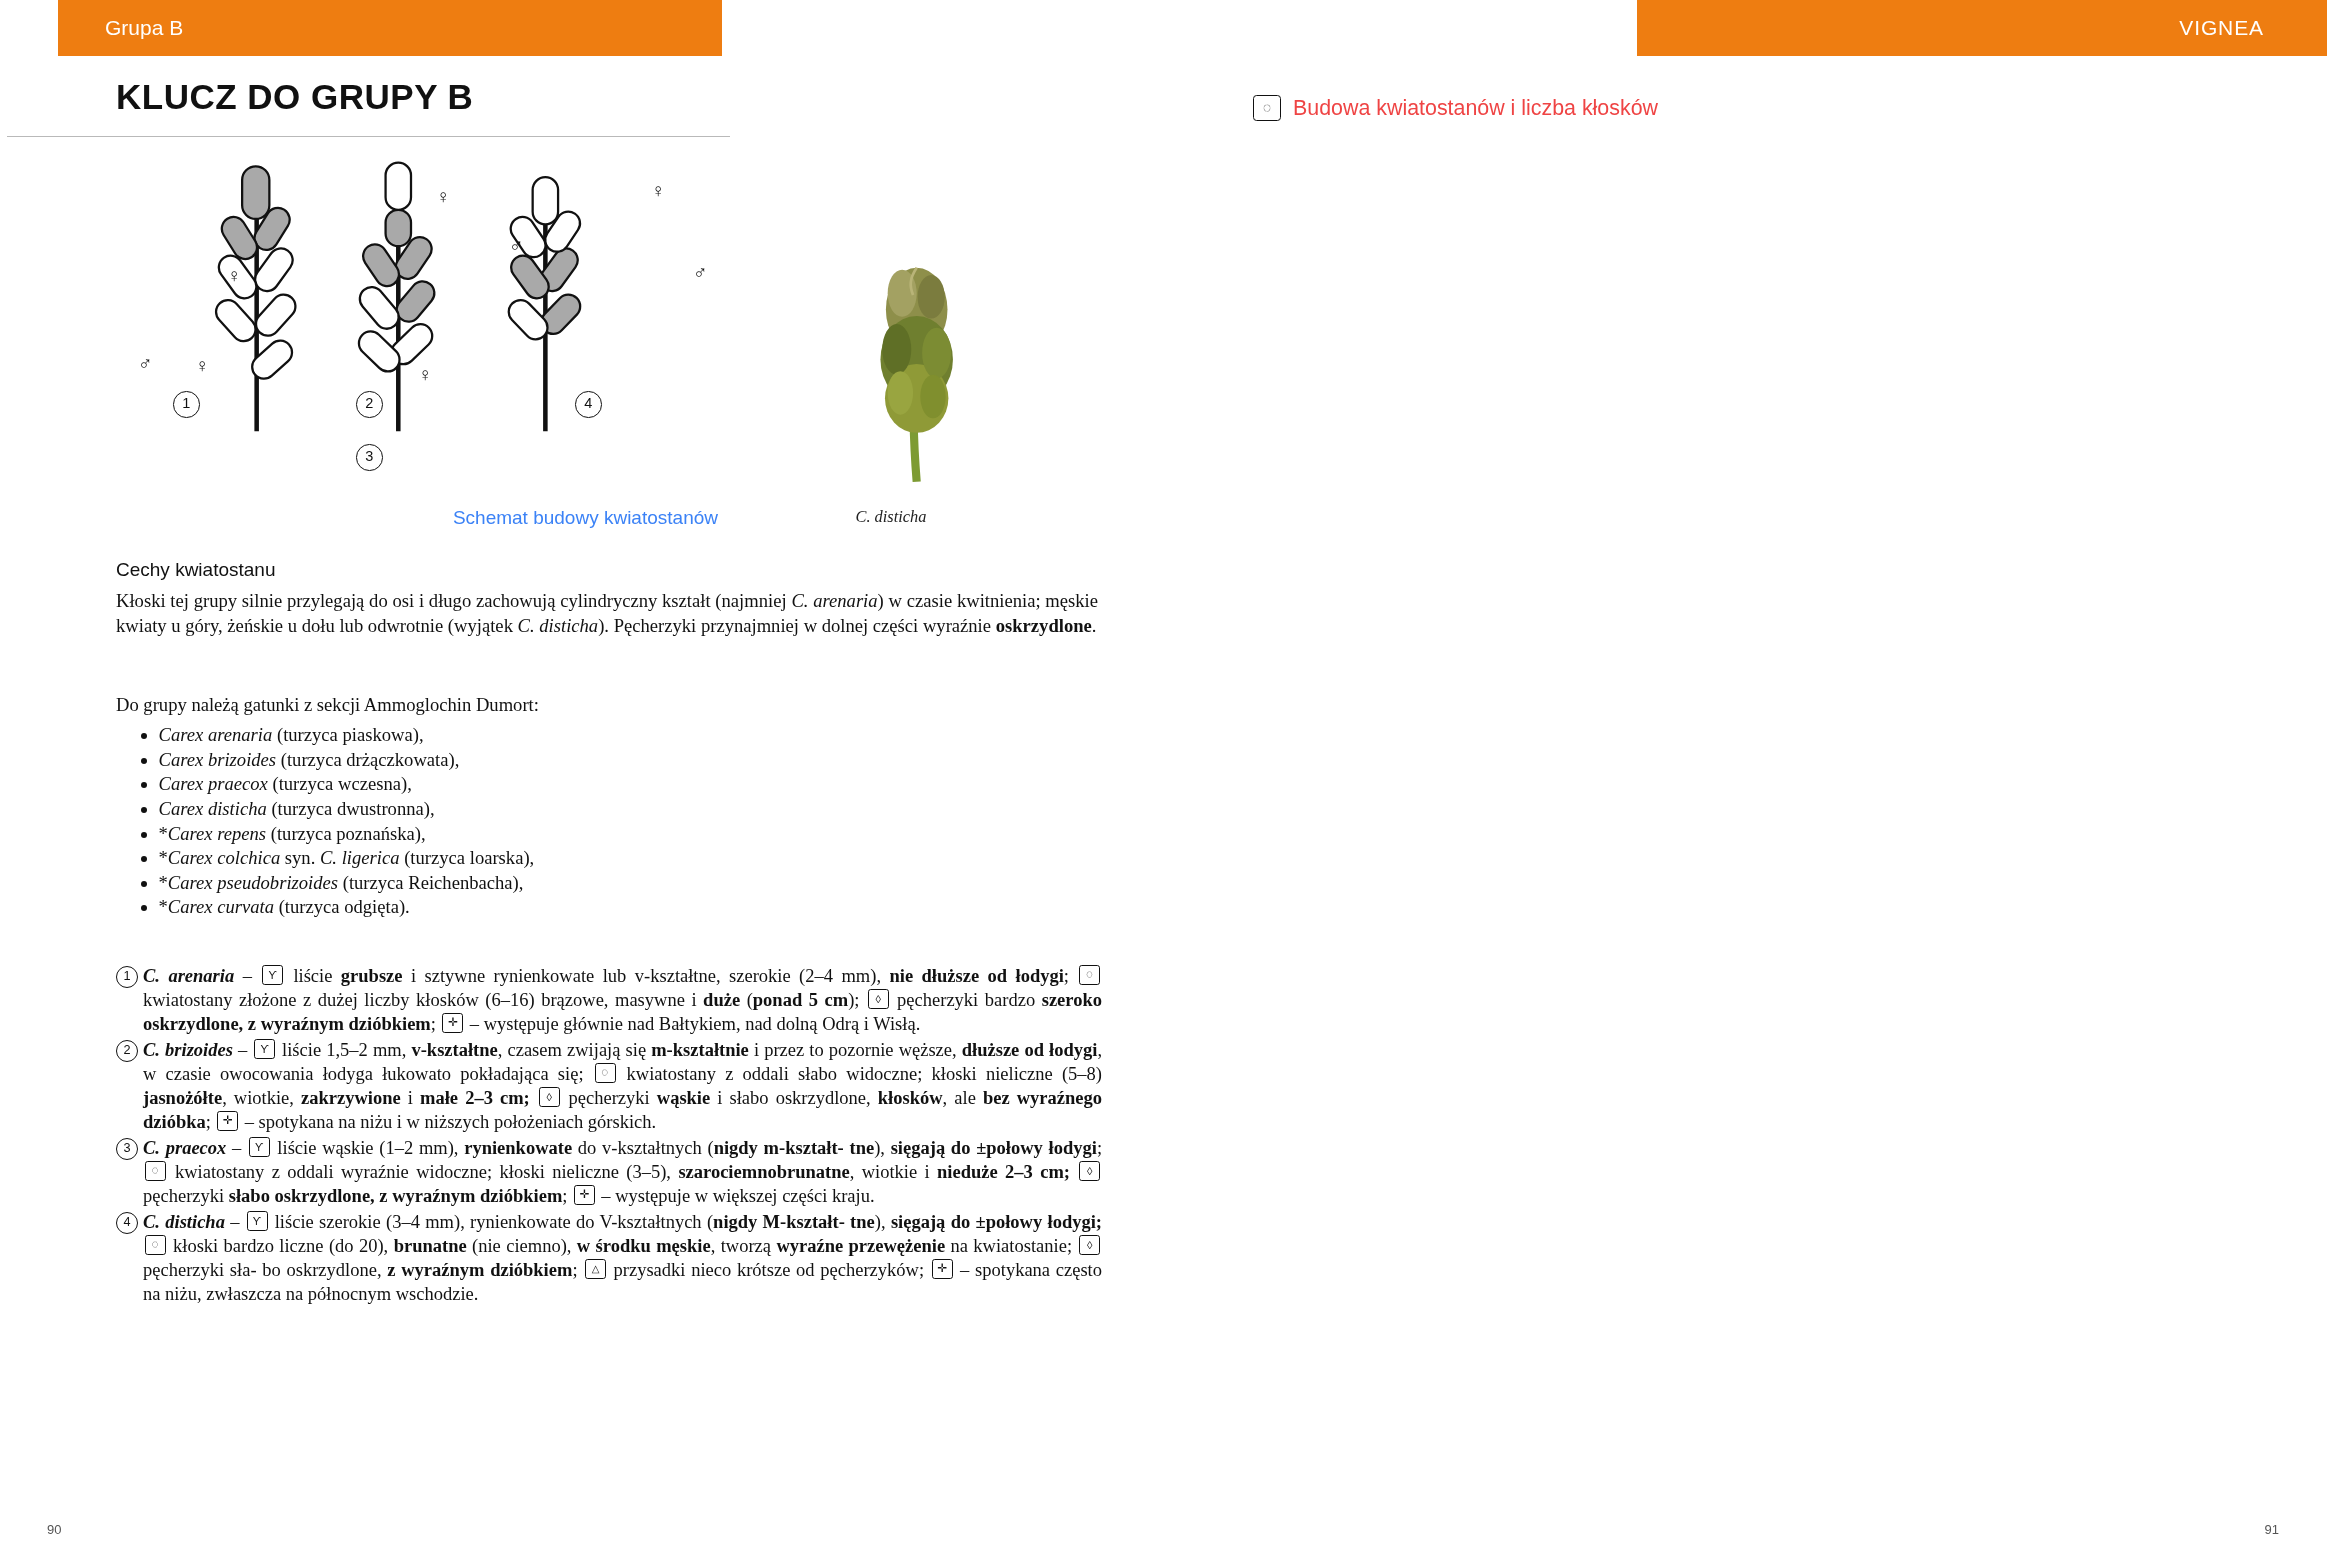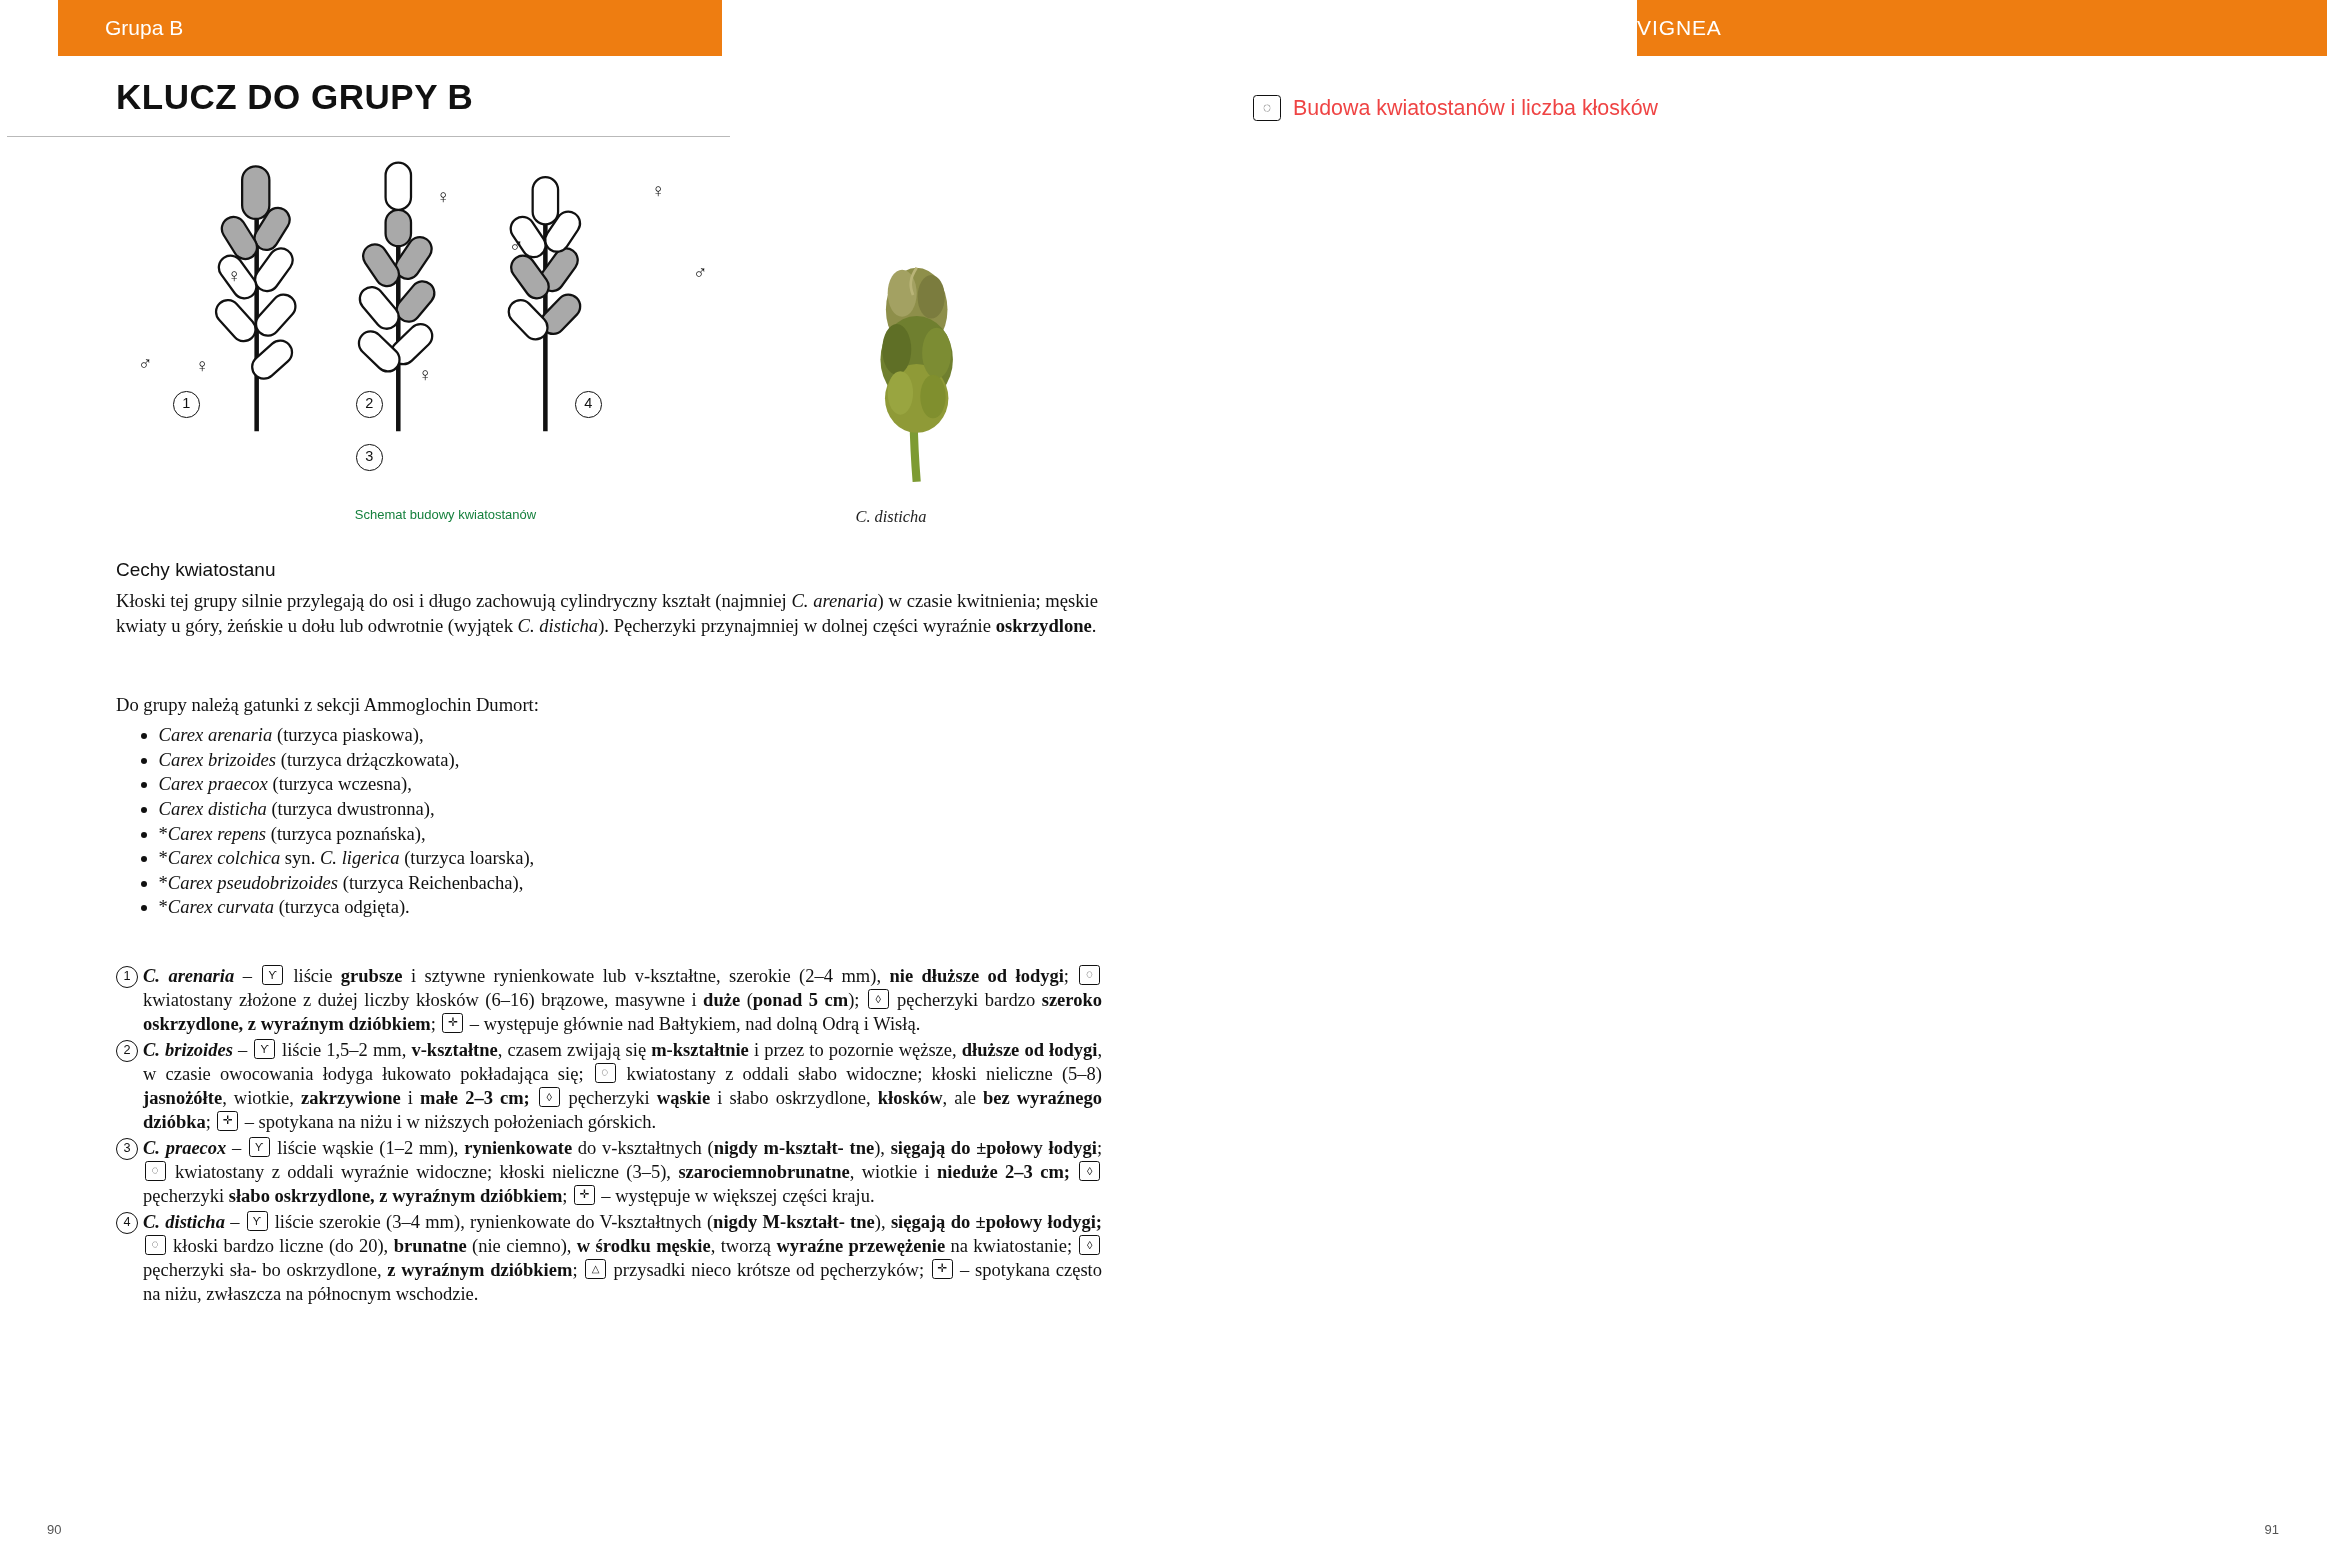--- a/index.html
+++ b/index.html
@@ -49,7 +49,7 @@
     width: 691px;
     padding-right: 64px;
     box-sizing: border-box;
-    justify-content: flex-start;
+    justify-content: flex-end;
     letter-spacing: 0.9px;
   }
 

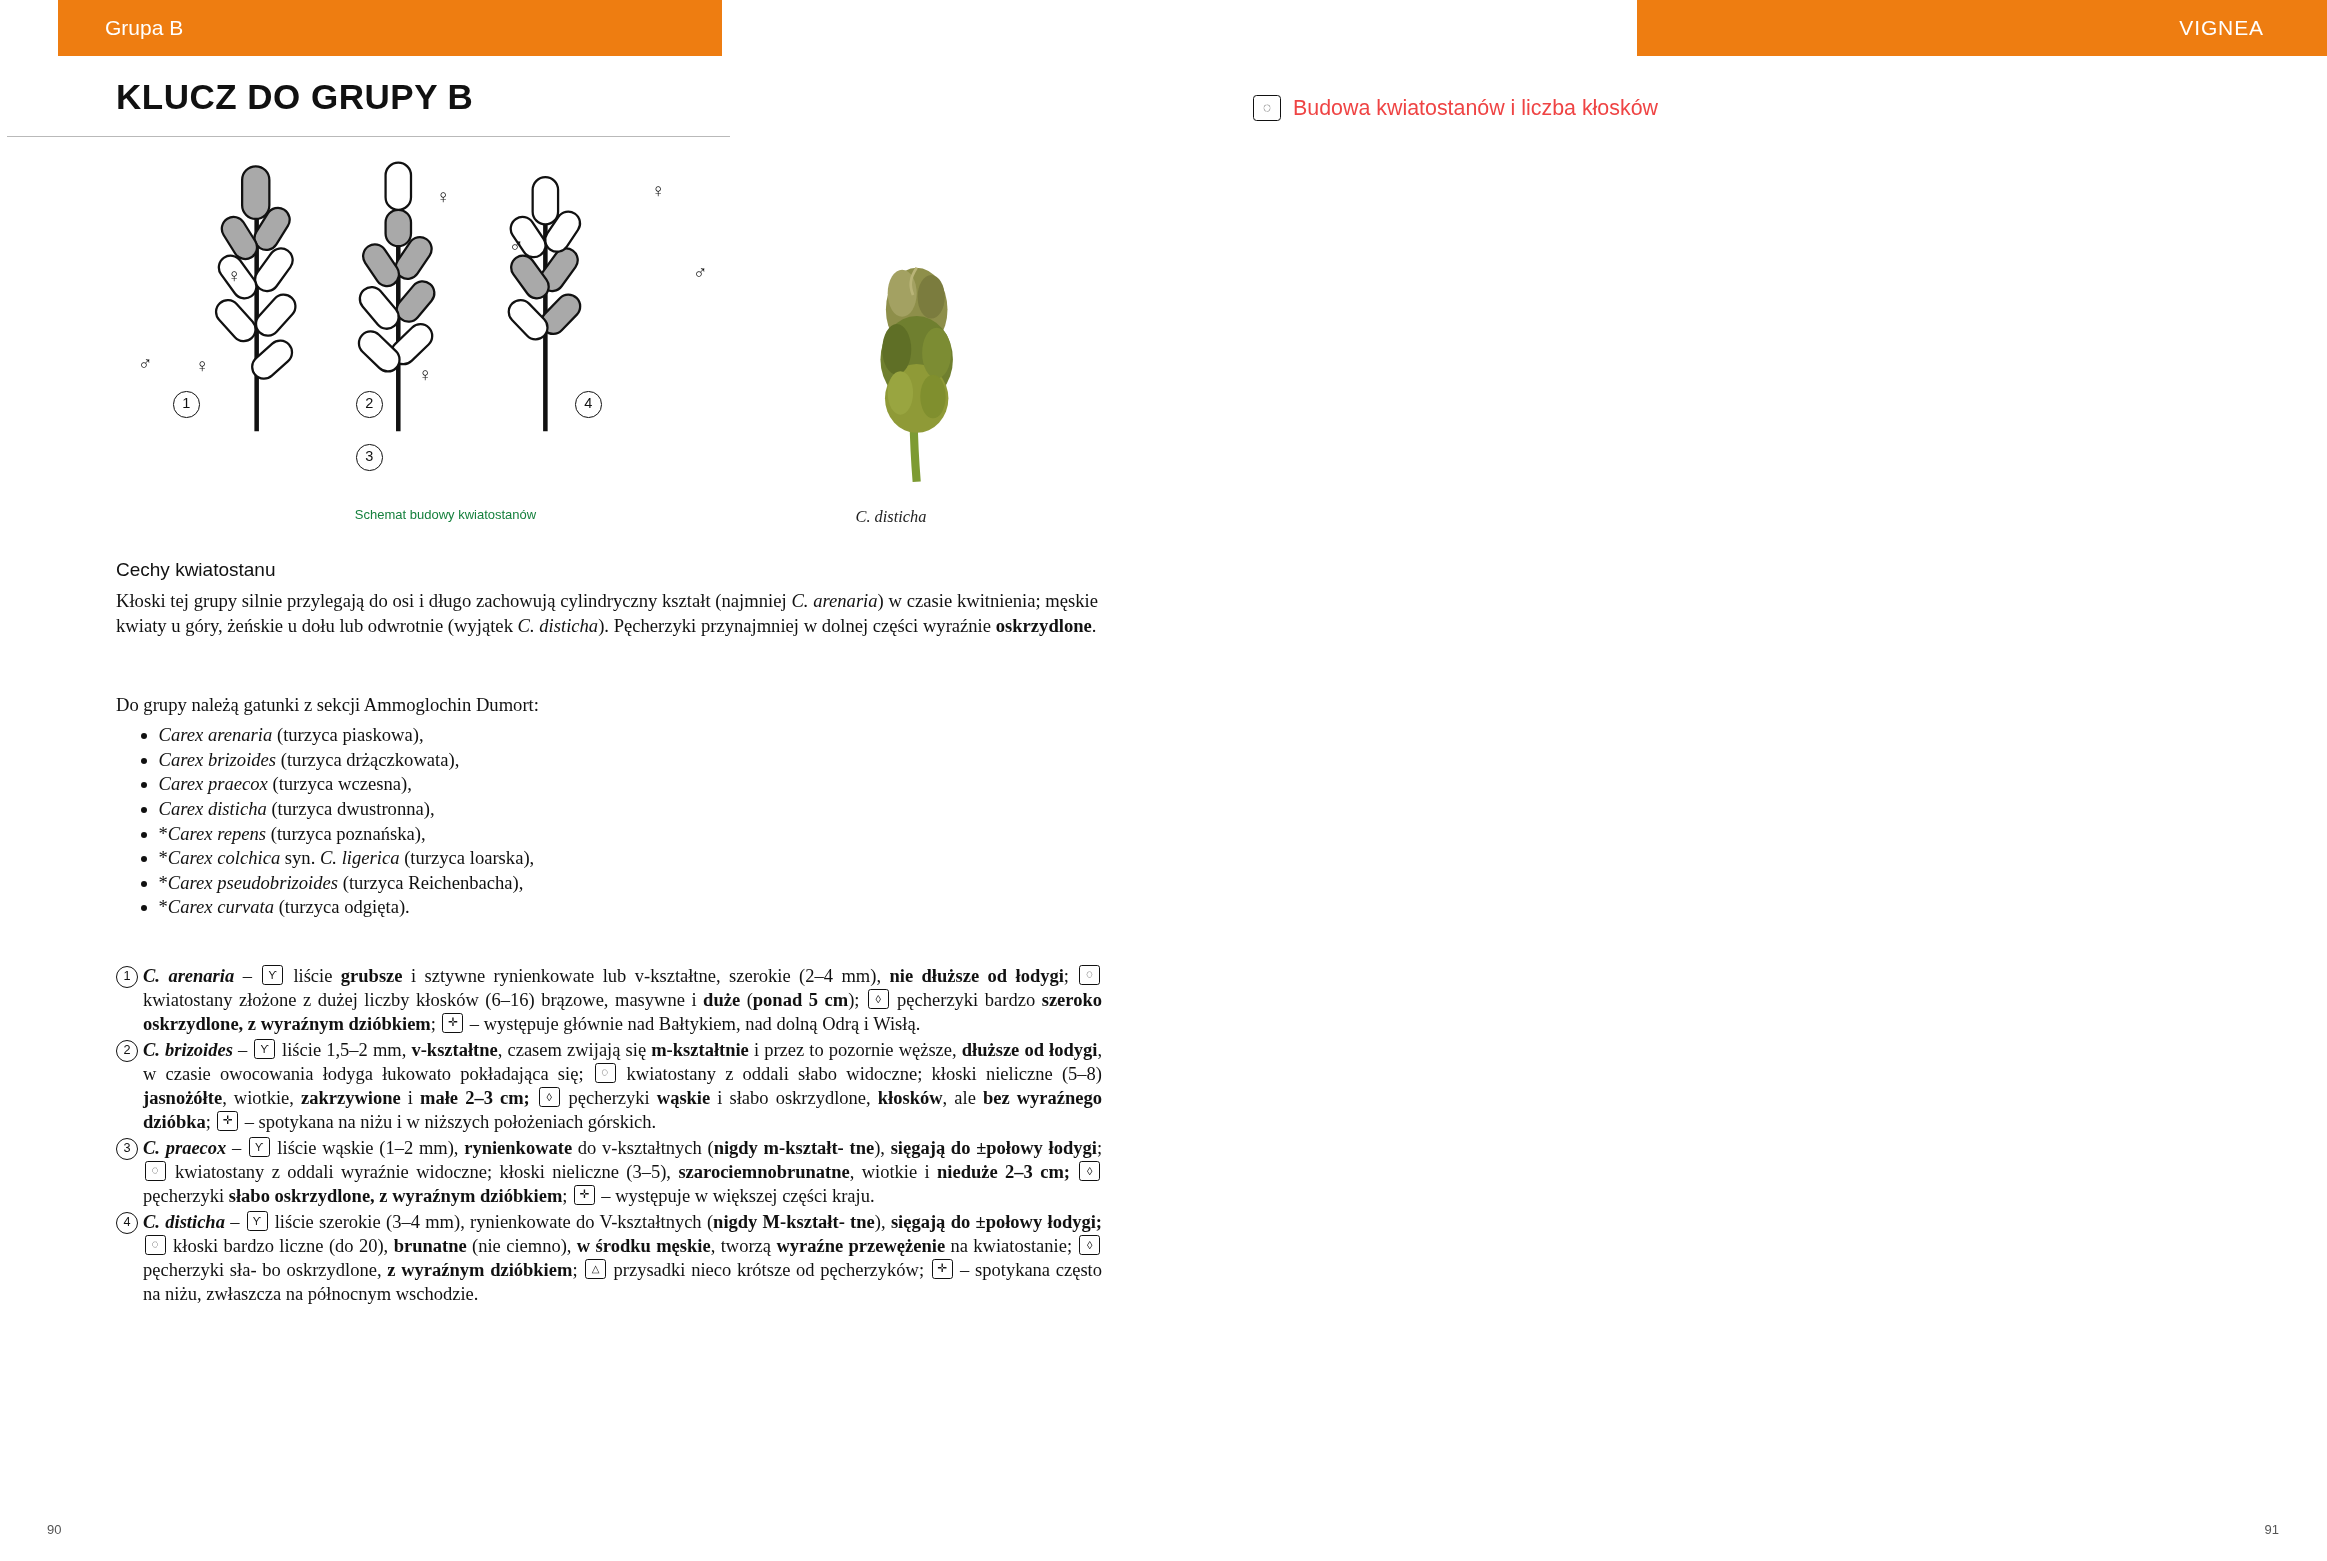--- a/index.html
+++ b/index.html
@@ -84,10 +84,10 @@
     left: 173px;
     top: 507px;
     width: 545px;
-    text-align: center;
-    font-family: "Liberation Sans", sans-serif;
-    font-size: 13px;
-    color: #15803d;
+    text-align: right;
+    font-family: "Liberation Sans", sans-serif;
+    font-size: 19px;
+    color: #3b82f6;
   }
   .photo-caption {
     position: absolute;

